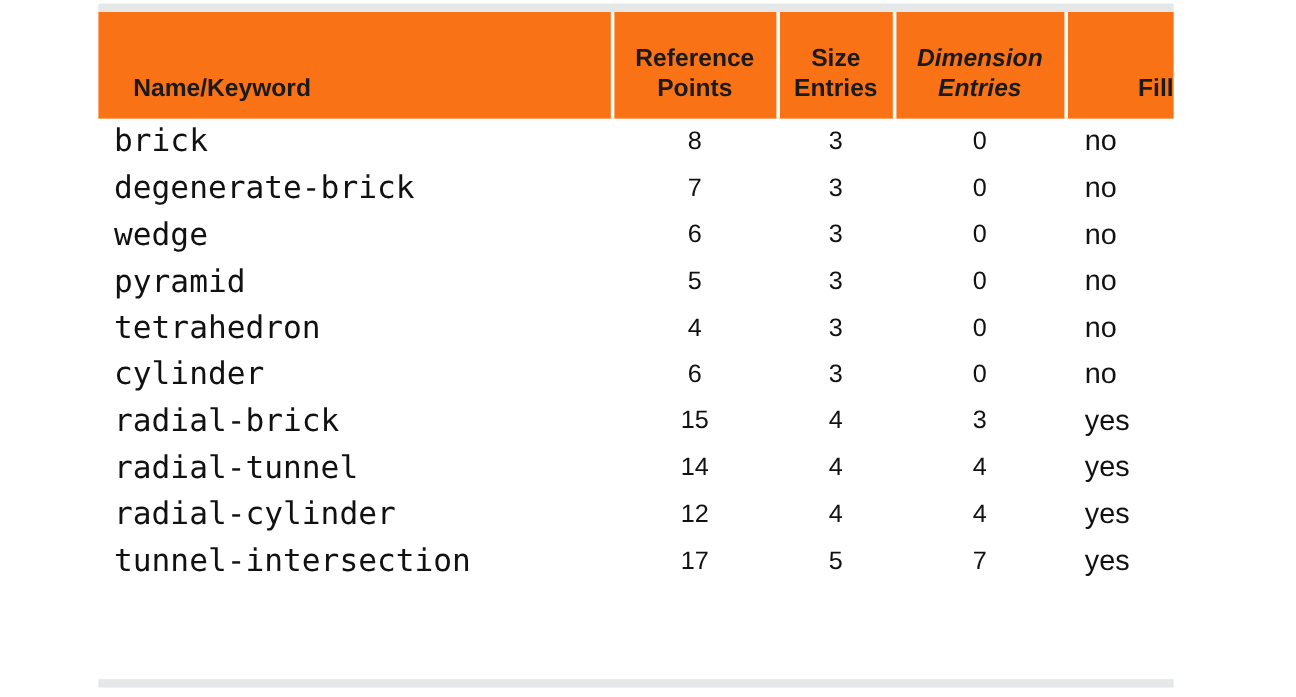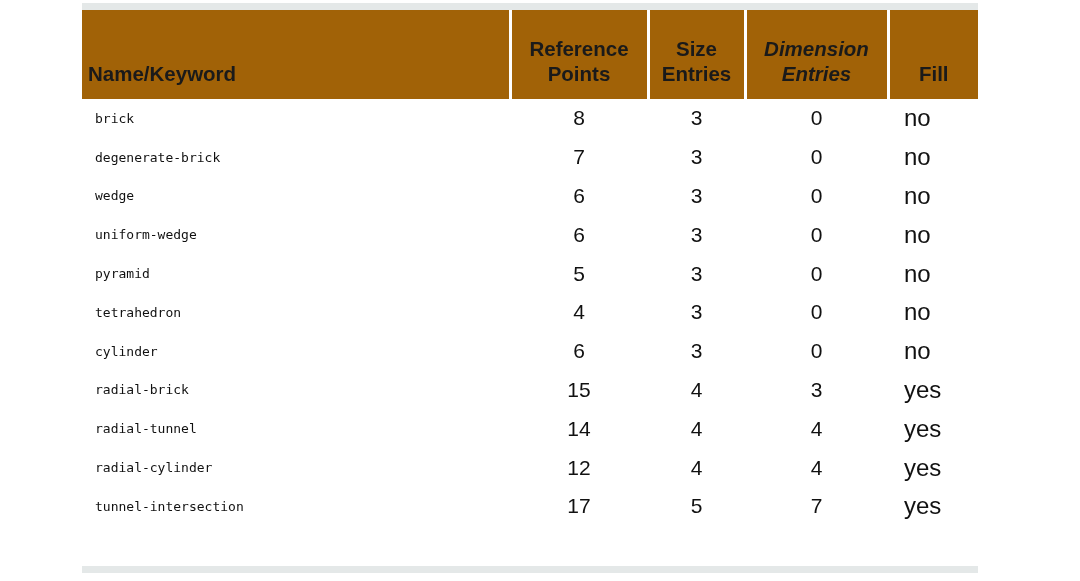--- a/index.html
+++ b/index.html
@@ -49,7 +49,7 @@
 
   
   thead th {
-    background: #a16207;
+    background: #f97316;
     color: #1a1a1a;
     font-family: "Liberation Sans", sans-serif;
     font-weight: bold;

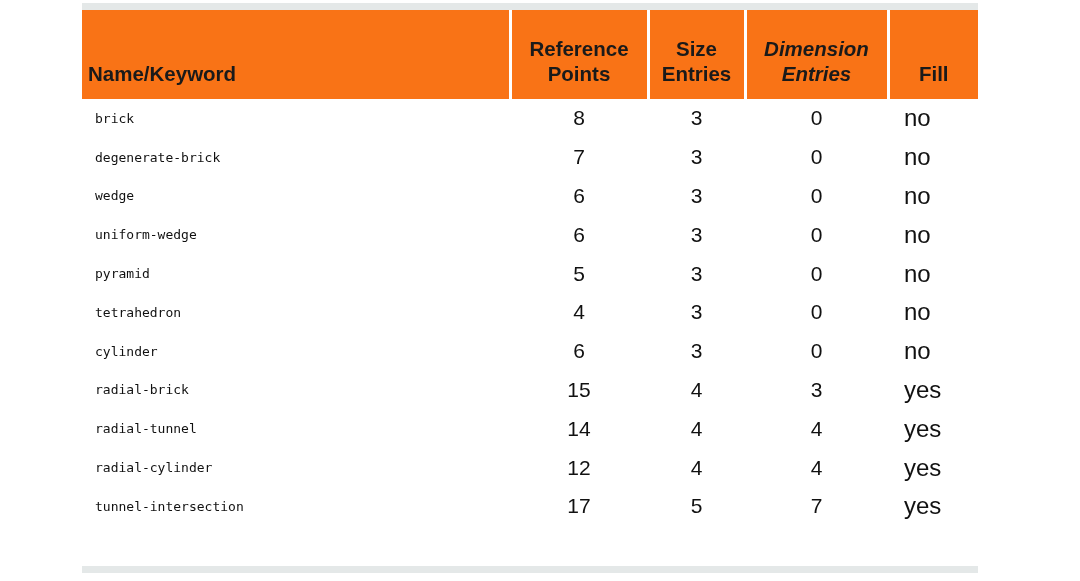--- a/index.html
+++ b/index.html
@@ -72,7 +72,7 @@
     text-align: left;
     width: 428px;
   }
-  th.col-name .th-inner { padding-left: 6px; margin-top: 12px; }
+  th.col-name .th-inner { padding-left: 29px; margin-top: 12px; }
 
   th.col-ref   { text-align: center; width: 138px; }
   th.col-size  { width: 97px; }

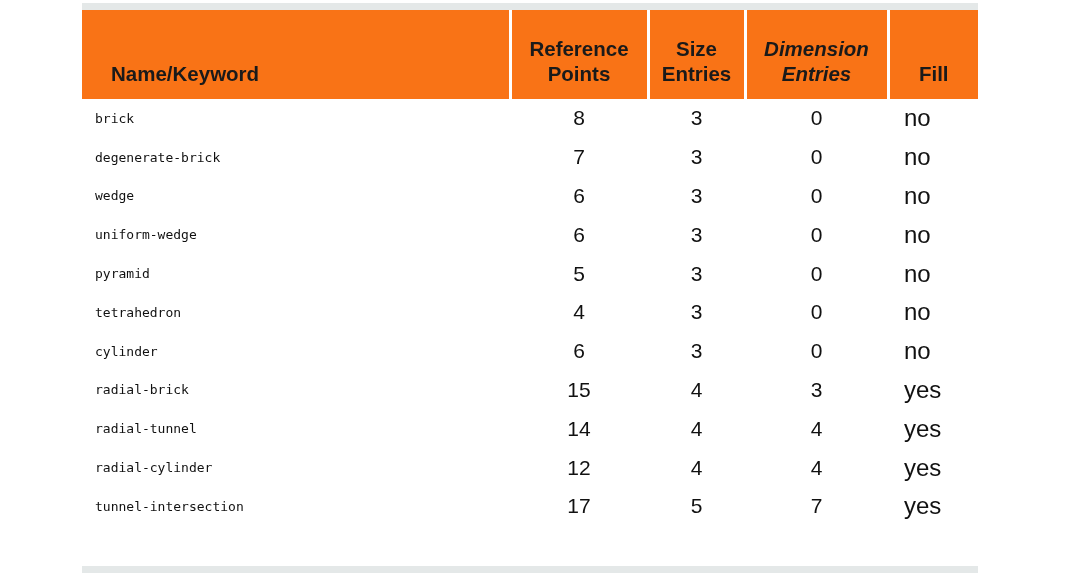--- a/index.html
+++ b/index.html
@@ -61,7 +61,7 @@
     border-right: 3px solid #ffffff;
     box-sizing: border-box;
   }
-  thead th:last-child { border-right: none; }
+  thead th:last-child { border-right: none; text-align: right; }
 
   th .th-inner {
     display: block;

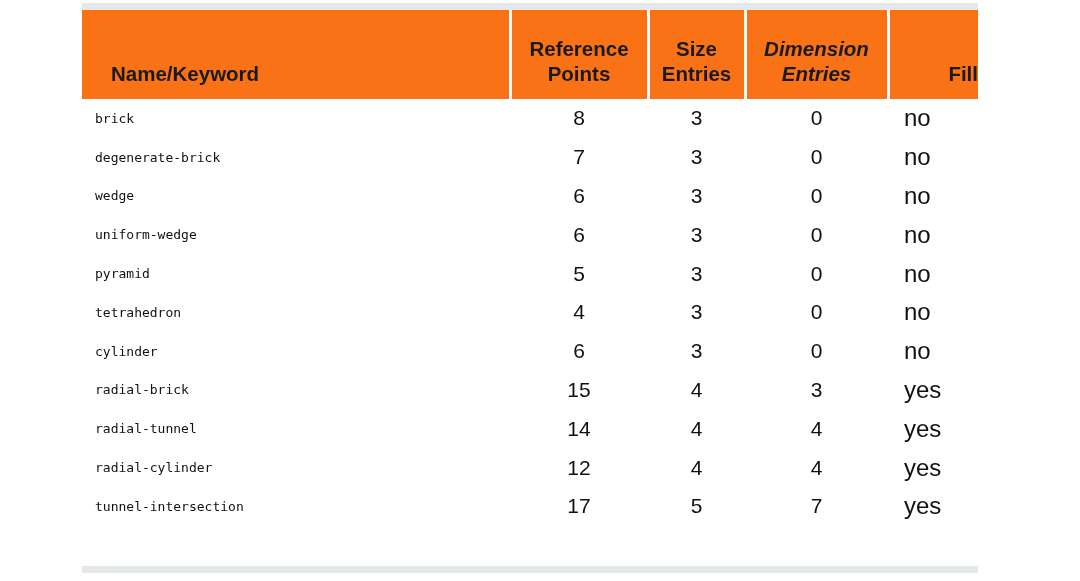--- a/index.html
+++ b/index.html
@@ -91,7 +91,7 @@
 
   td.cell-name {
     font-family: "DejaVu Sans Mono", monospace;
-    font-size: 13px;
+    font-size: 26px;
     text-align: left;
     padding-left: 13px;
     letter-spacing: 0px;

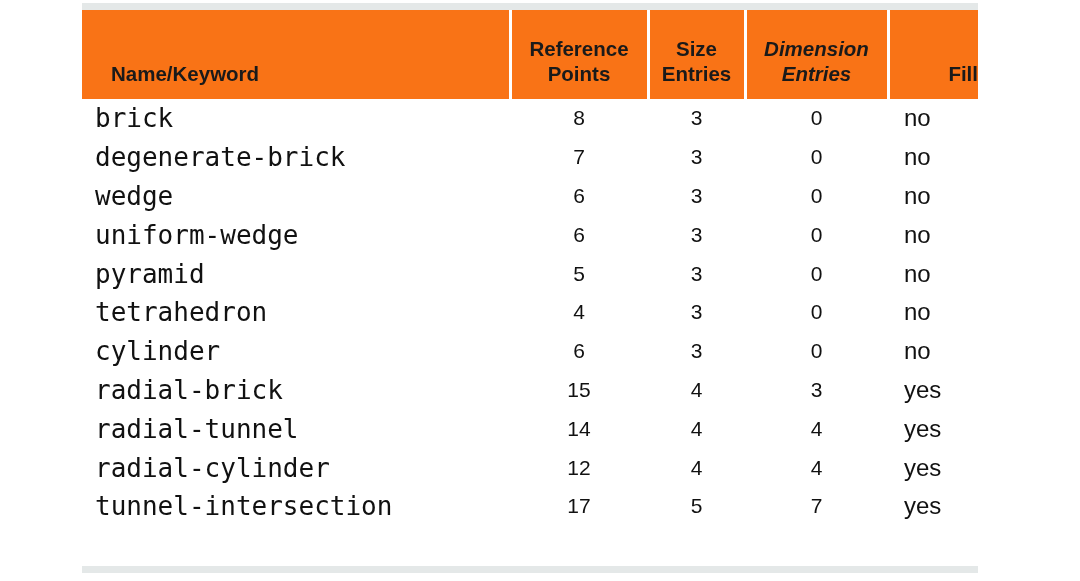--- a/index.html
+++ b/index.html
@@ -175,13 +175,6 @@
             <td class="cell-fill">no</td>
           </tr>
           <tr>
-            <td class="cell-name">uniform-wedge</td>
-            <td class="cell-num">6</td>
-            <td class="cell-num">3</td>
-            <td class="cell-num">0</td>
-            <td class="cell-fill">no</td>
-          </tr>
-          <tr>
             <td class="cell-name">pyramid</td>
             <td class="cell-num">5</td>
             <td class="cell-num">3</td>

